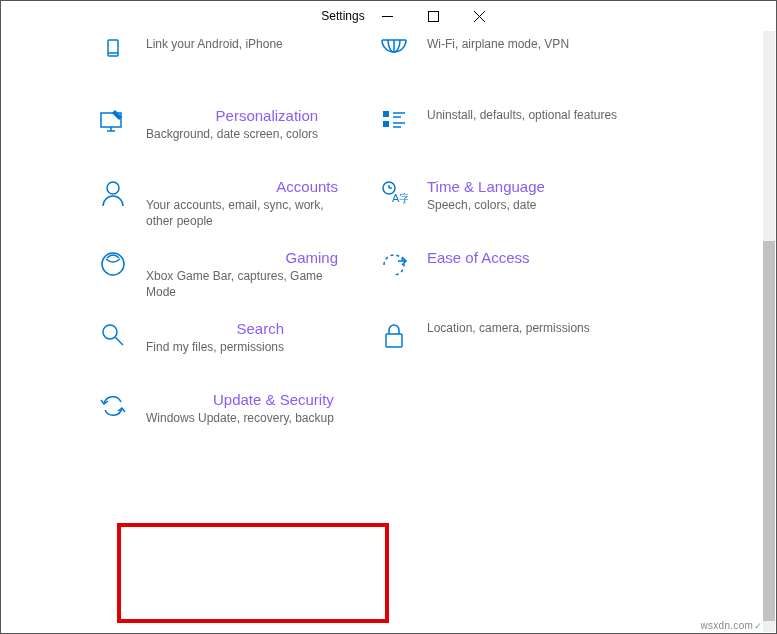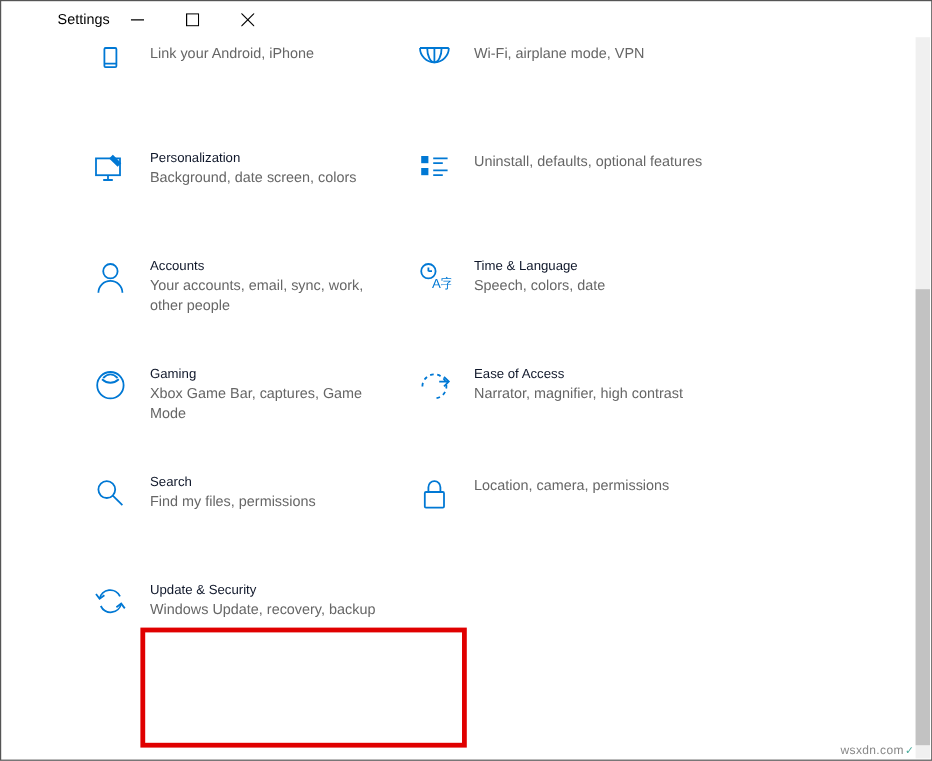--- a/index.html
+++ b/index.html
@@ -5,7 +5,7 @@
     * { box-sizing: border-box; margin: 0; padding: 0; }
     body { font-family: "Segoe UI", -apple-system, sans-serif; font-size: 14px; color: #000; background: #fff; width: 777px; height: 634px; overflow: hidden; position: relative; }
     .window { width: 777px; height: 634px; border: 1px solid #555; position: relative; background: #fff; }
-    .titlebar { height: 30px; display: flex; align-items: center; justify-content: flex-start; padding-left: 10px; margin-left: 37px; }
+    .titlebar { height: 30px; display: flex; align-items: center; justify-content: center; padding-left: 10px; margin-left: 37px; }
     .titlebar-title { font-size: 12px; }
     .win-controls { display: flex; height: 100%; }
     .win-btn { width: 46px; display: flex; align-items: center; justify-content: center; cursor: default; }

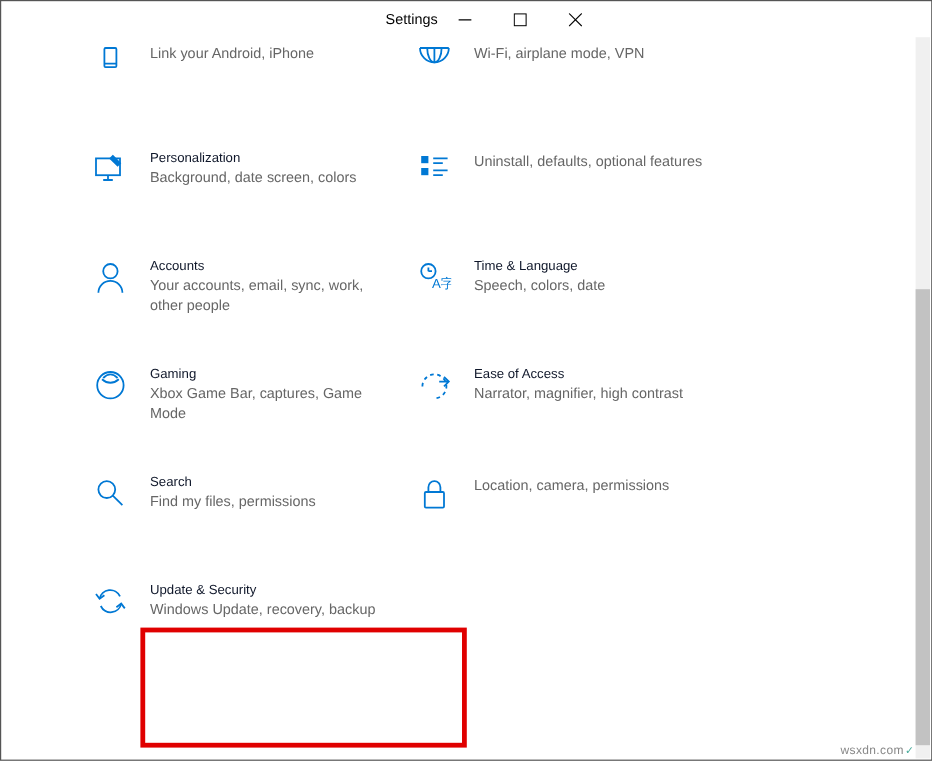--- a/index.html
+++ b/index.html
@@ -11,7 +11,7 @@
     .win-btn { width: 46px; display: flex; align-items: center; justify-content: center; cursor: default; }
     .win-btn svg { stroke: #000; stroke-width: 1; fill: none; }
     .content { position: absolute; top: 30px; left: 0; right: 12px; bottom: 0; overflow: hidden; }
-    .grid { display: grid; grid-template-columns: 270px 270px; column-gap: 0; row-gap: 30px; padding-left: 76px; padding-top: 5px; }
+    .grid { display: grid; grid-template-columns: 270px 270px; column-gap: 0; row-gap: 30px; padding-left: 97px; padding-top: 5px; gap: 11px; }
     .tile { display: flex; gap: 18px; align-items: flex-start; width: 250px; min-height: 60px; cursor: default; }
     .tile-icon { width: 30px; height: 30px; flex-shrink: 0; display: flex; align-items: flex-start; justify-content: center; color: #0f172a; margin-top: 2px; }
     .tile-icon svg { stroke: #0078d4; fill: none; stroke-width: 1.5; }

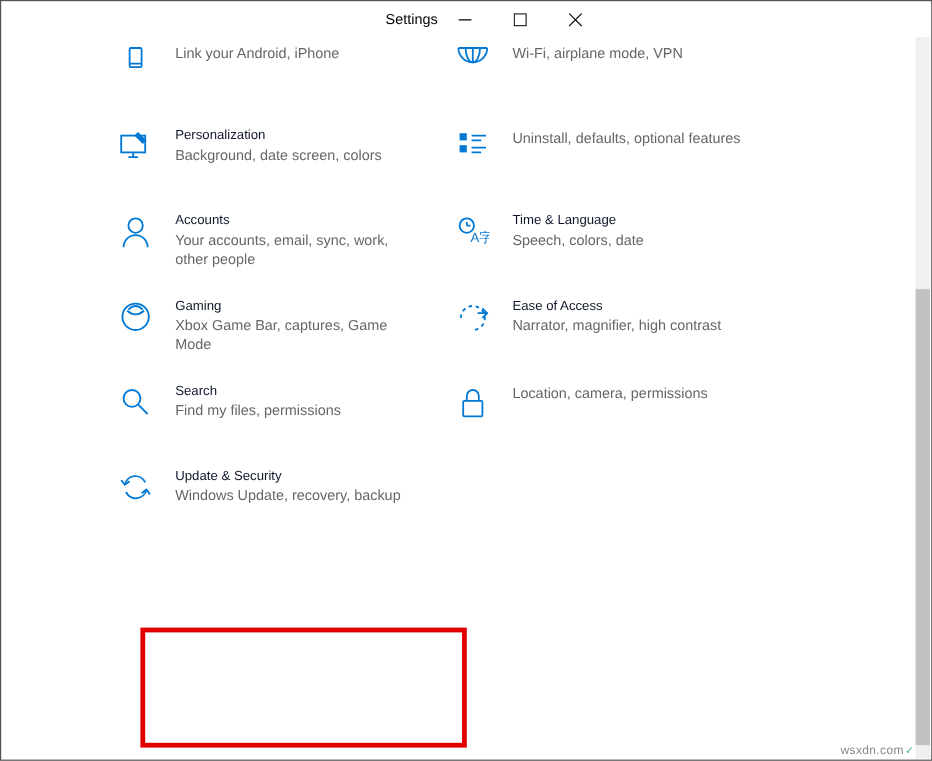--- a/index.html
+++ b/index.html
@@ -16,7 +16,7 @@
     .tile-icon { width: 30px; height: 30px; flex-shrink: 0; display: flex; align-items: flex-start; justify-content: center; color: #0f172a; margin-top: 2px; }
     .tile-icon svg { stroke: #0078d4; fill: none; stroke-width: 1.5; }
     .tile-text { display: flex; flex-direction: column; gap: 2px; padding-right: 10px; }
-    .tile-title { font-size: 11px; color: #0f172a; }
+    .tile-title { font-size: 15px; color: #8b5cf6; text-align: right; }
     .tile-desc { font-size: 12px; color: #666; line-height: 1.35; }
     .highlight { position: absolute; border: 4px solid #e00000; pointer-events: none; }
     .scrollbar { position: absolute; right: 1px; top: 30px; bottom: 1px; width: 12px; background: #f0f0f0; }

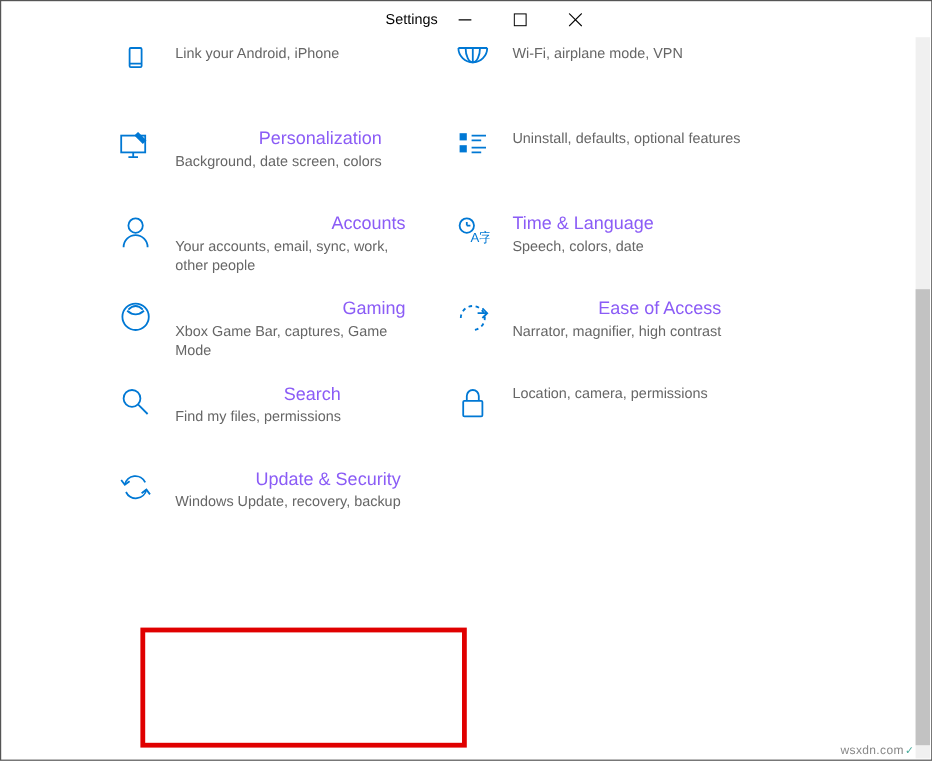--- a/index.html
+++ b/index.html
@@ -166,7 +166,6 @@
         </div>
         <div class="tile-text">
           <span class="tile-title">Ease of Access</span>
-          <span class="tile-desc">Narrator, magnifier, high contrast</span>
         </div>
       </div>
 

